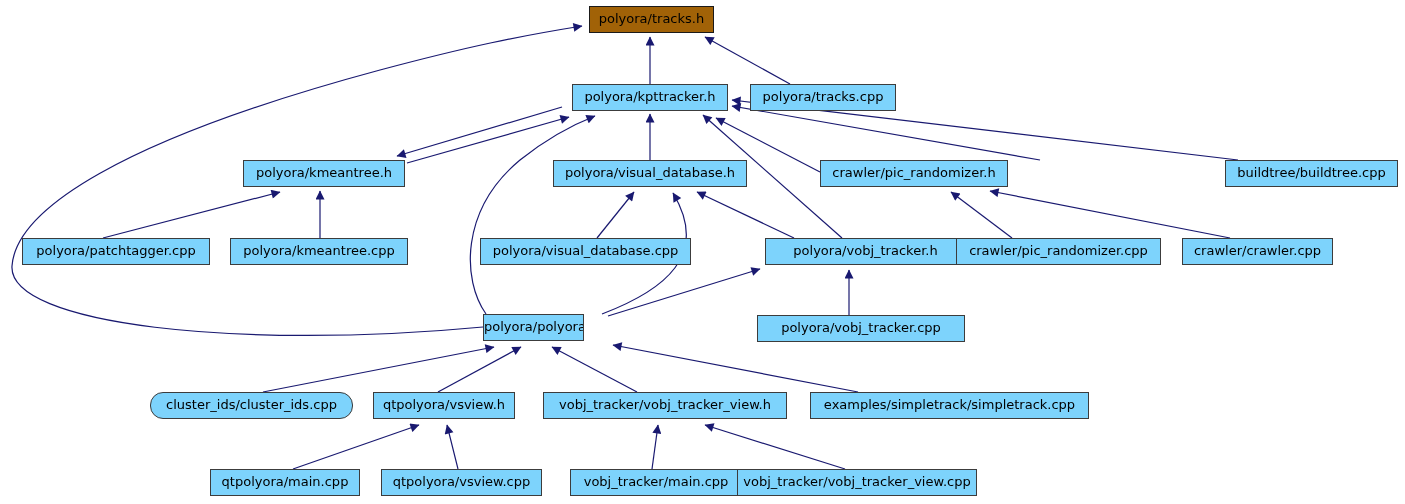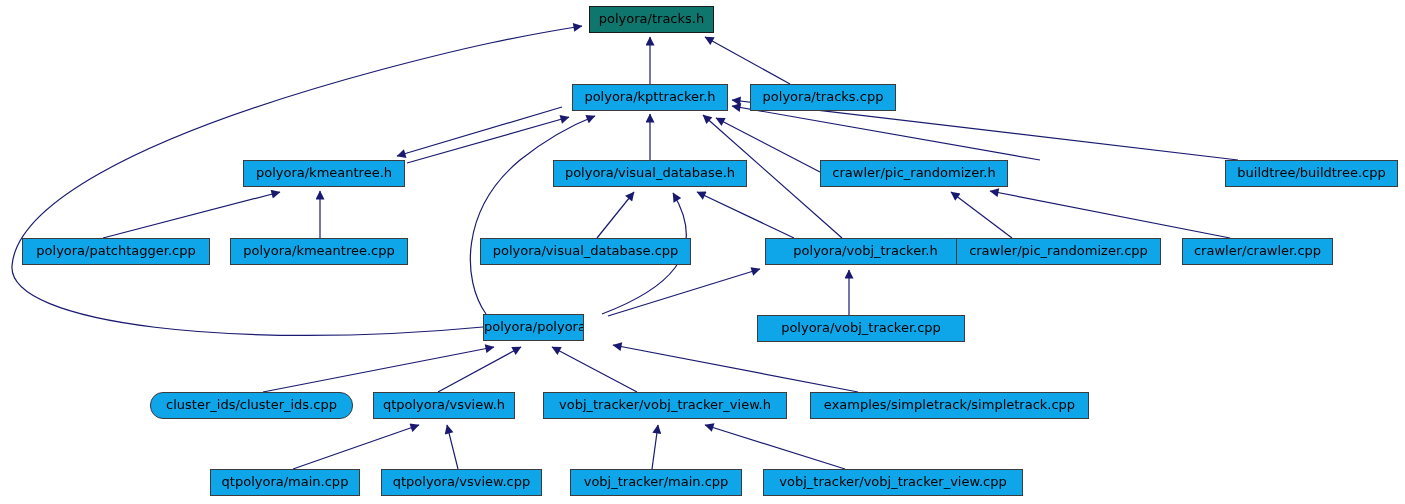--- a/index.html
+++ b/index.html
@@ -26,7 +26,7 @@
     z-index:2;
   }
   .node.highlight{
-    background:#0f766e;
+    background:#a16207;
     border-color:#1a1a1a;
   }
   .edge{stroke:#191970;stroke-width:1.2;fill:none;}

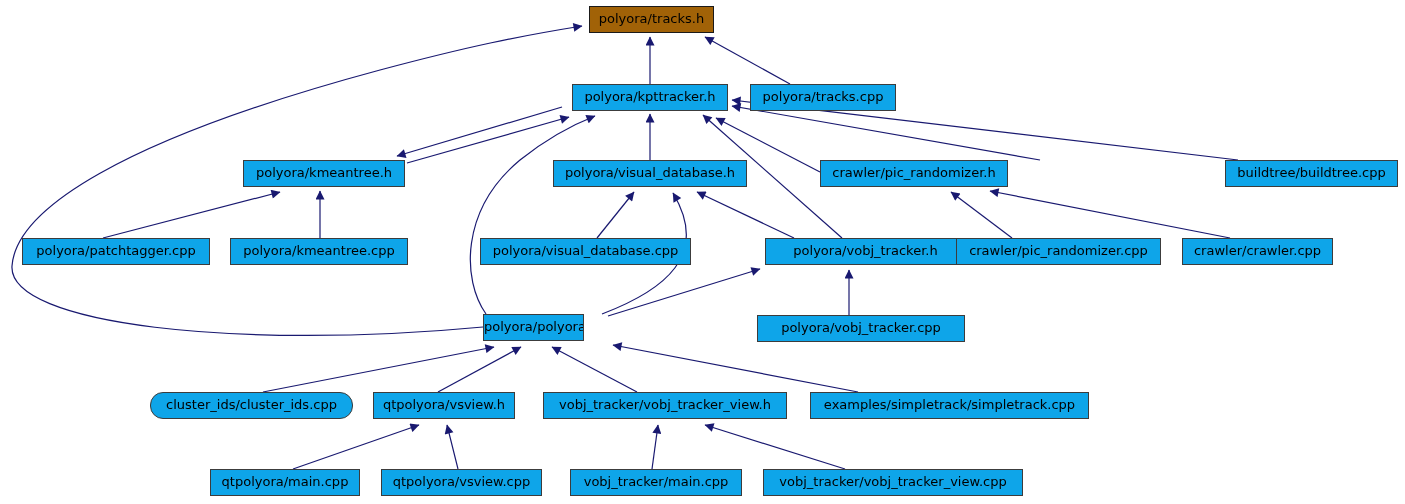--- a/index.html
+++ b/index.html
@@ -16,7 +16,7 @@
     box-sizing:border-box;
     height:27px;
     line-height:24px;
-    background:#0ea5e9;
+    background:#7dd3fc;
     border:1.5px solid #3c3c3c;
     color:#000000;
     font-size:13px;

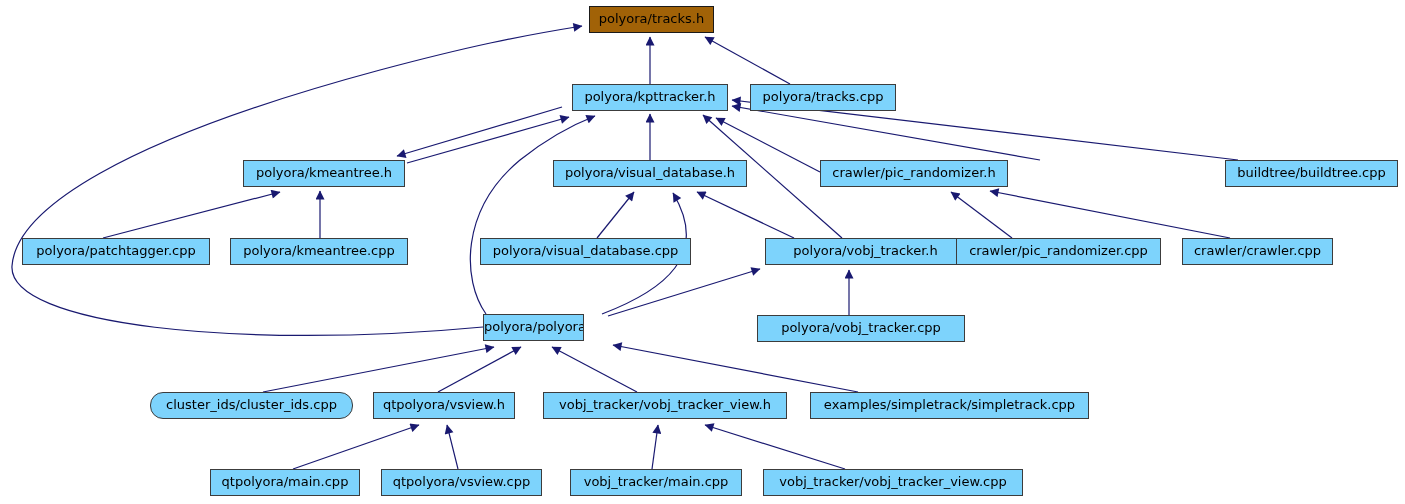--- a/index.html
+++ b/index.html
@@ -101,7 +101,7 @@
   <div class="node" style="left:210px;top:469px;width:150px;">qtpolyora/main.cpp</div>
   <div class="node" style="left:381px;top:469px;width:161px;">qtpolyora/vsview.cpp</div>
   <div class="node" style="left:570px;top:469px;width:172px;">vobj_tracker/main.cpp</div>
-  <div class="node" style="left:763px;top:469px;width:260px;">vobj_tracker/vobj_tracker_view.cpp</div>
+  <div class="node" style="left:737px;top:469px;width:240px;">vobj_tracker/vobj_tracker_view.cpp</div>
 
 </div>
 

